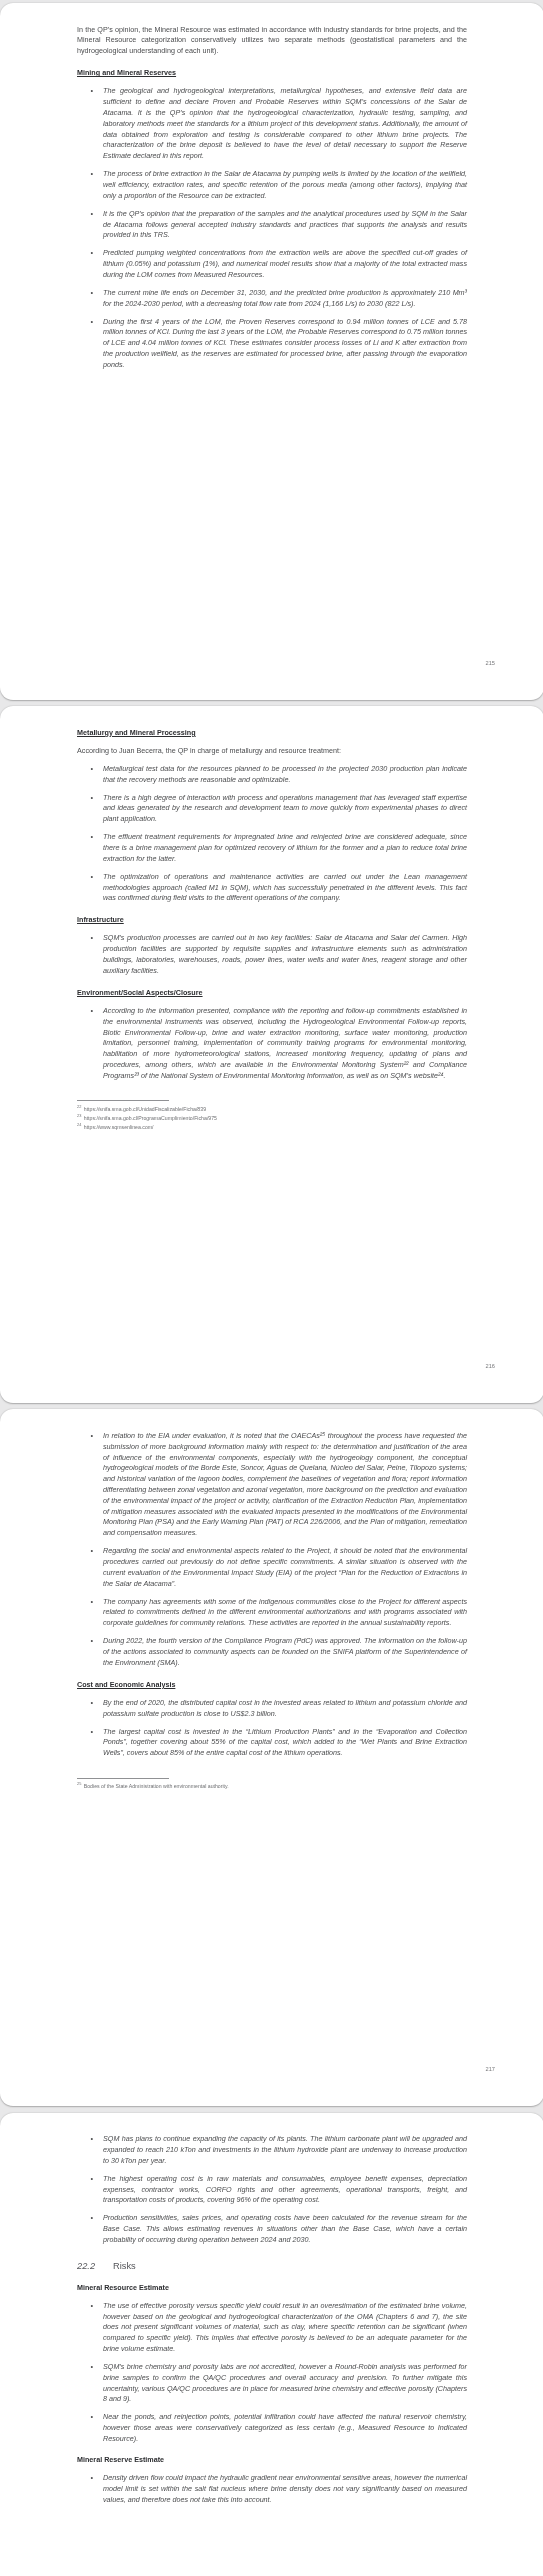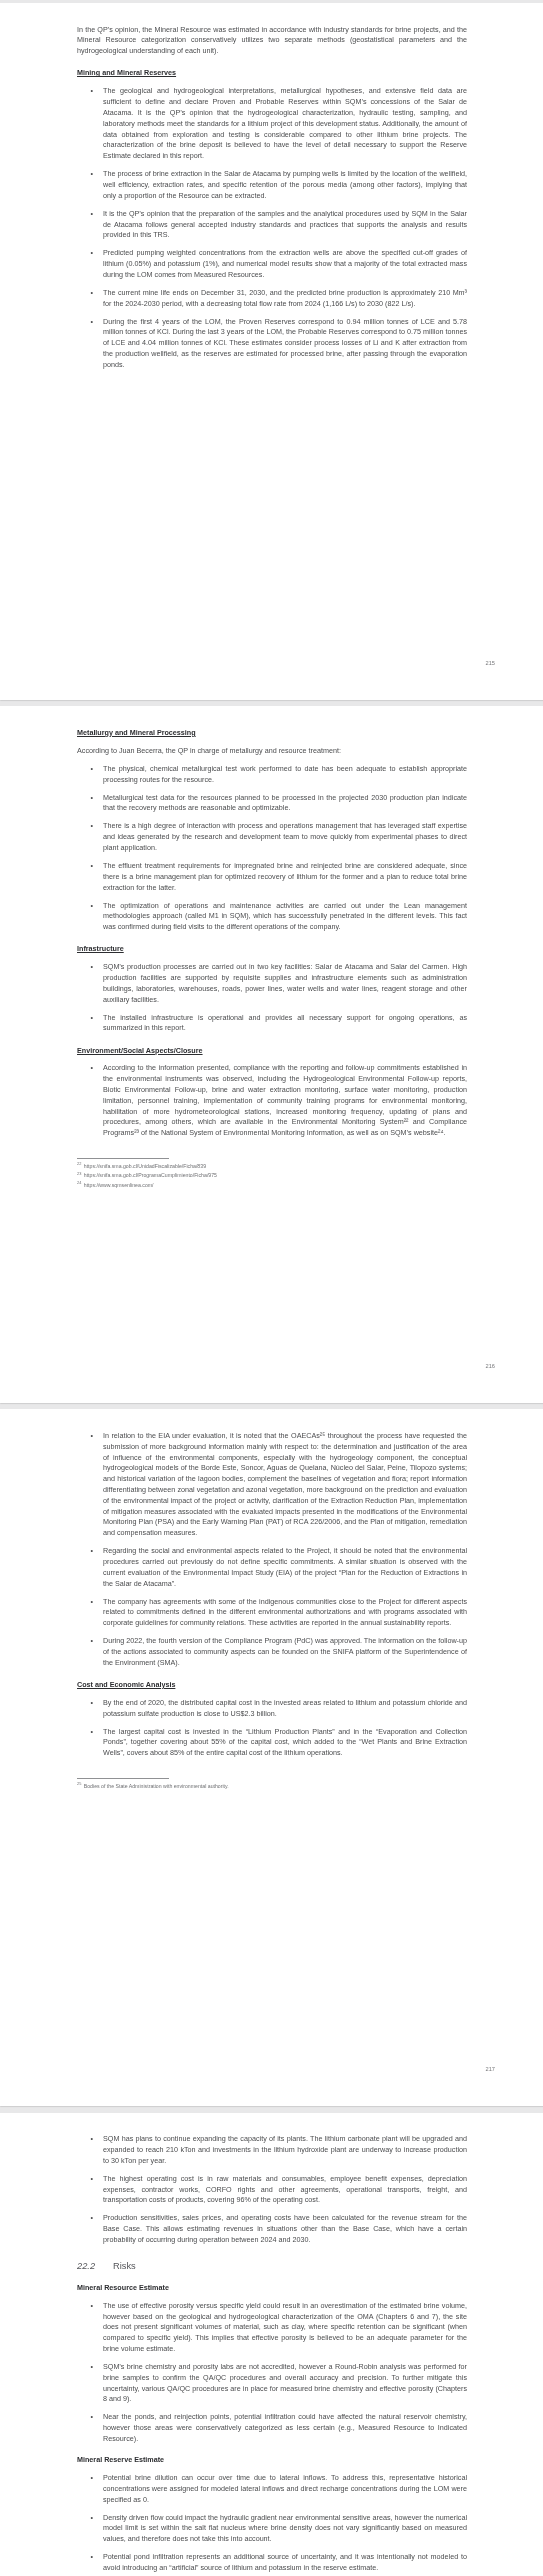--- a/index.html
+++ b/index.html
@@ -26,6 +26,7 @@
     margin:0 0 6.2px 0;
     box-shadow:0 0.5px 1.5px rgba(0,0,0,.28);
     overflow:hidden;
+    border-radius:13px;
   }
   .page:last-child{margin-bottom:0;}
   .page-content{padding:21.6px 77px 0 77px;}

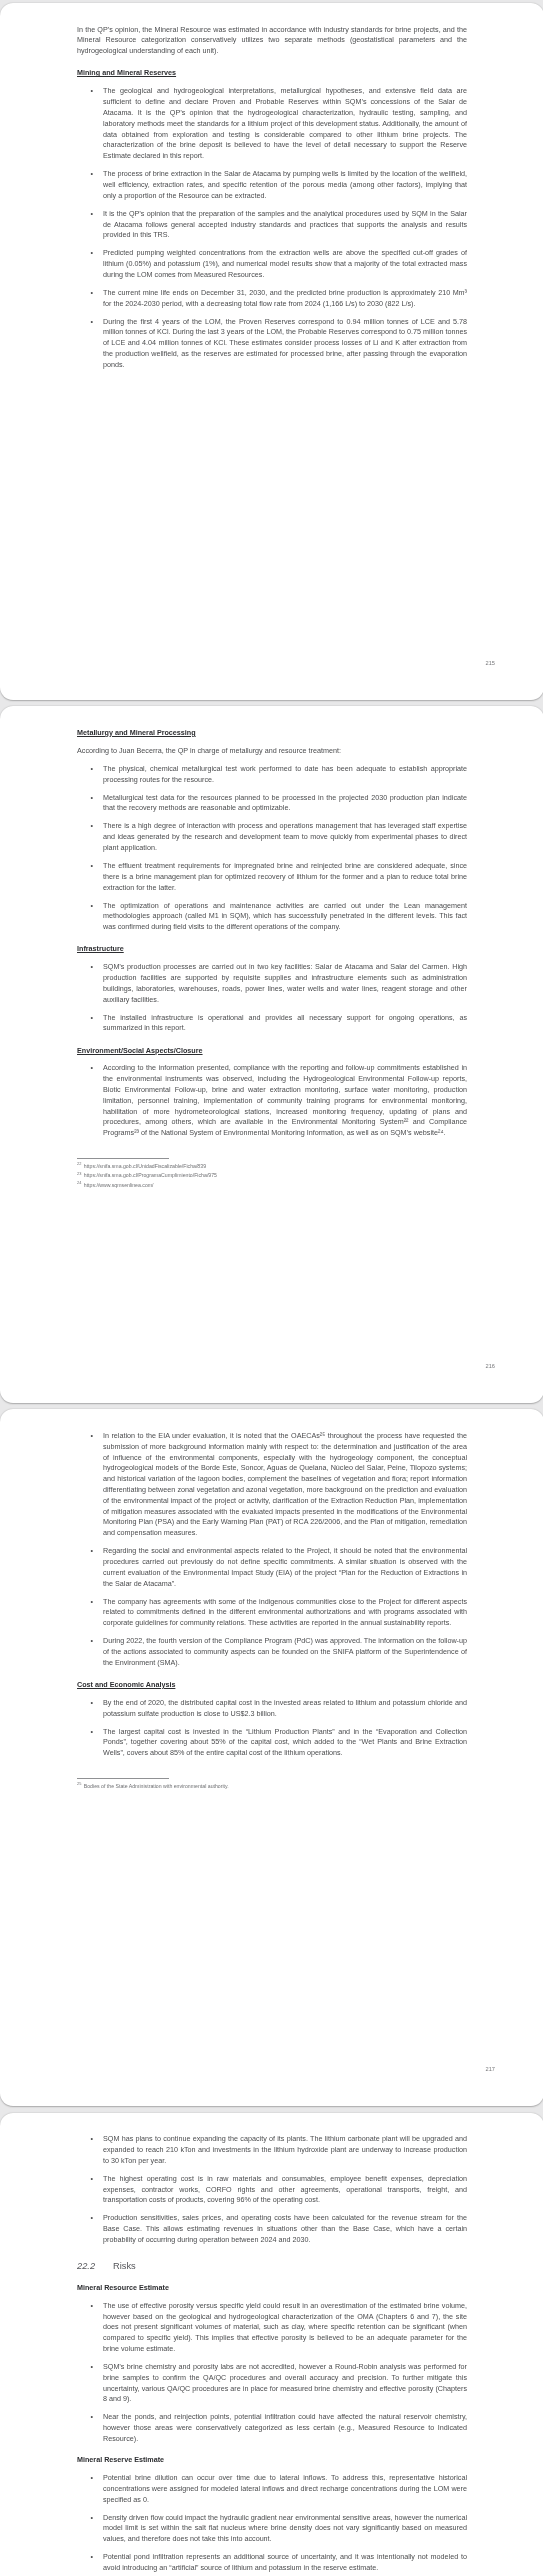--- a/index.html
+++ b/index.html
@@ -48,7 +48,7 @@
     margin:14.4px 0 9.3px 0;display:flex;
   }
   h2.num-heading .num{display:inline-block;min-width:36px;font-style:italic;}
-  ul.bullets{margin:0 0 1px 0;padding:0 0 0 26px;list-style:none;}
+  ul.bullets{margin:0 0 1px 0;padding:0 0 0 26px;list-style:none;font-style:italic;}
   ul.bullets li{
     position:relative;
     font-size:7.2px;line-height:10.8px;color:var(--body-text);

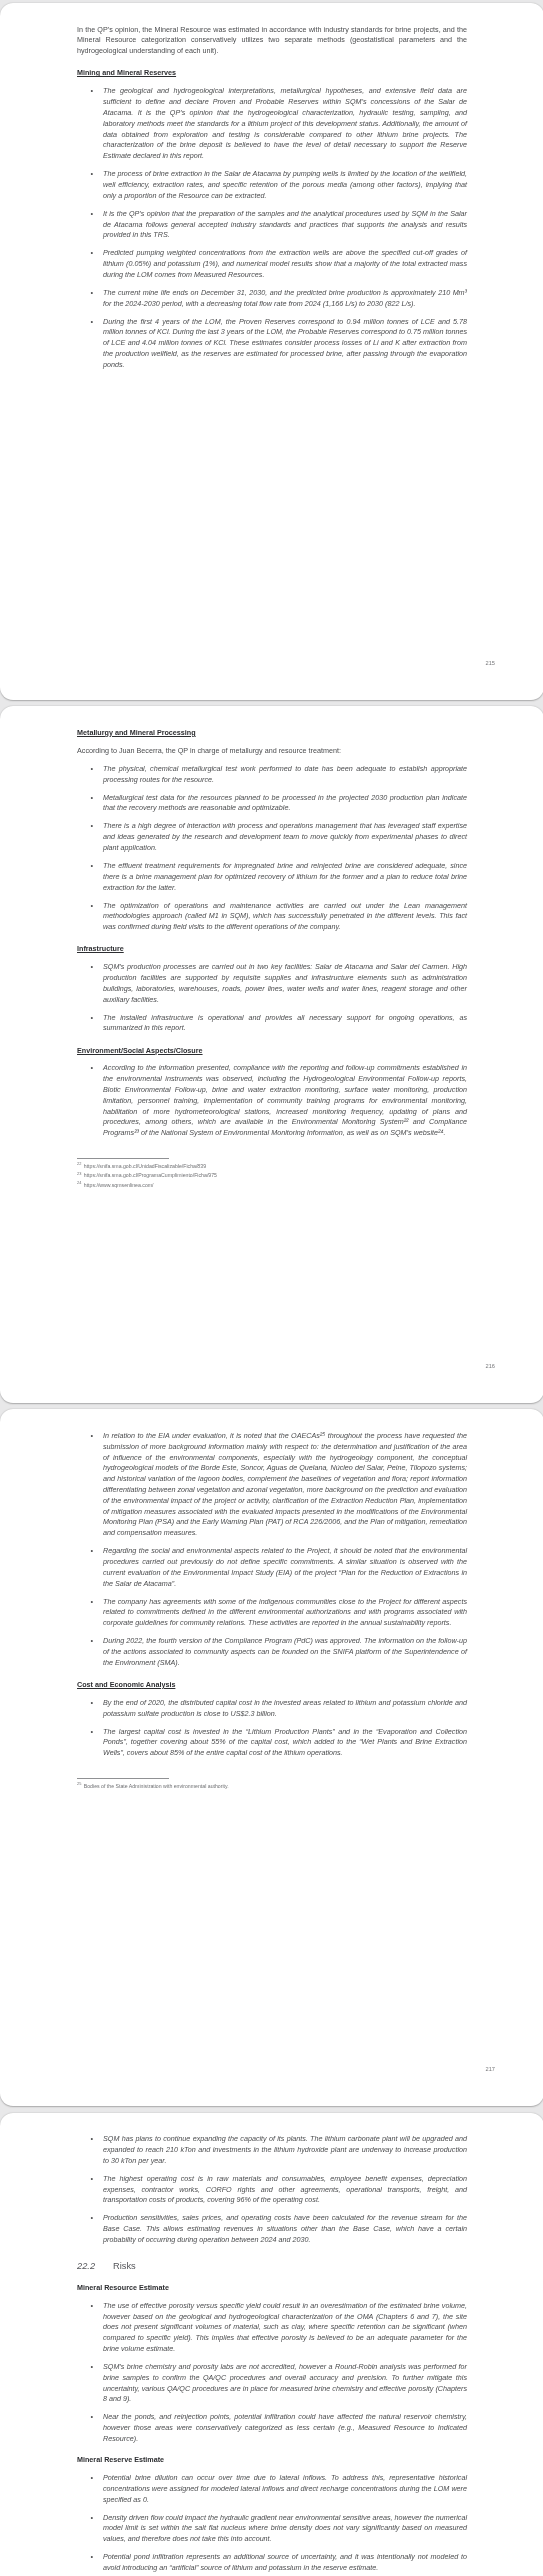--- a/index.html
+++ b/index.html
@@ -95,7 +95,6 @@
         <h3 class="heading">Metallurgy and Mineral Processing</h3>
         <p class="para">According to Juan Becerra, the QP in charge of metallurgy and resource treatment:</p>
         <ul class="bullets">
-          <li class="bullet">The physical, chemical metallurgical test work performed to date has been adequate to establish appropriate processing routes for the resource.</li>
           <li class="bullet">Metallurgical test data for the resources planned to be processed in the projected 2030 production plan indicate that the recovery methods are reasonable and optimizable.</li>
           <li class="bullet">There is a high degree of interaction with process and operations management that has leveraged staff expertise and ideas generated by the research and development team to move quickly from experimental phases to direct plant application.</li>
           <li class="bullet">The effluent treatment requirements for impregnated brine and reinjected brine are considered adequate, since there is a brine management plan for optimized recovery of lithium for the former and a plan to reduce total brine extraction for the latter.</li>

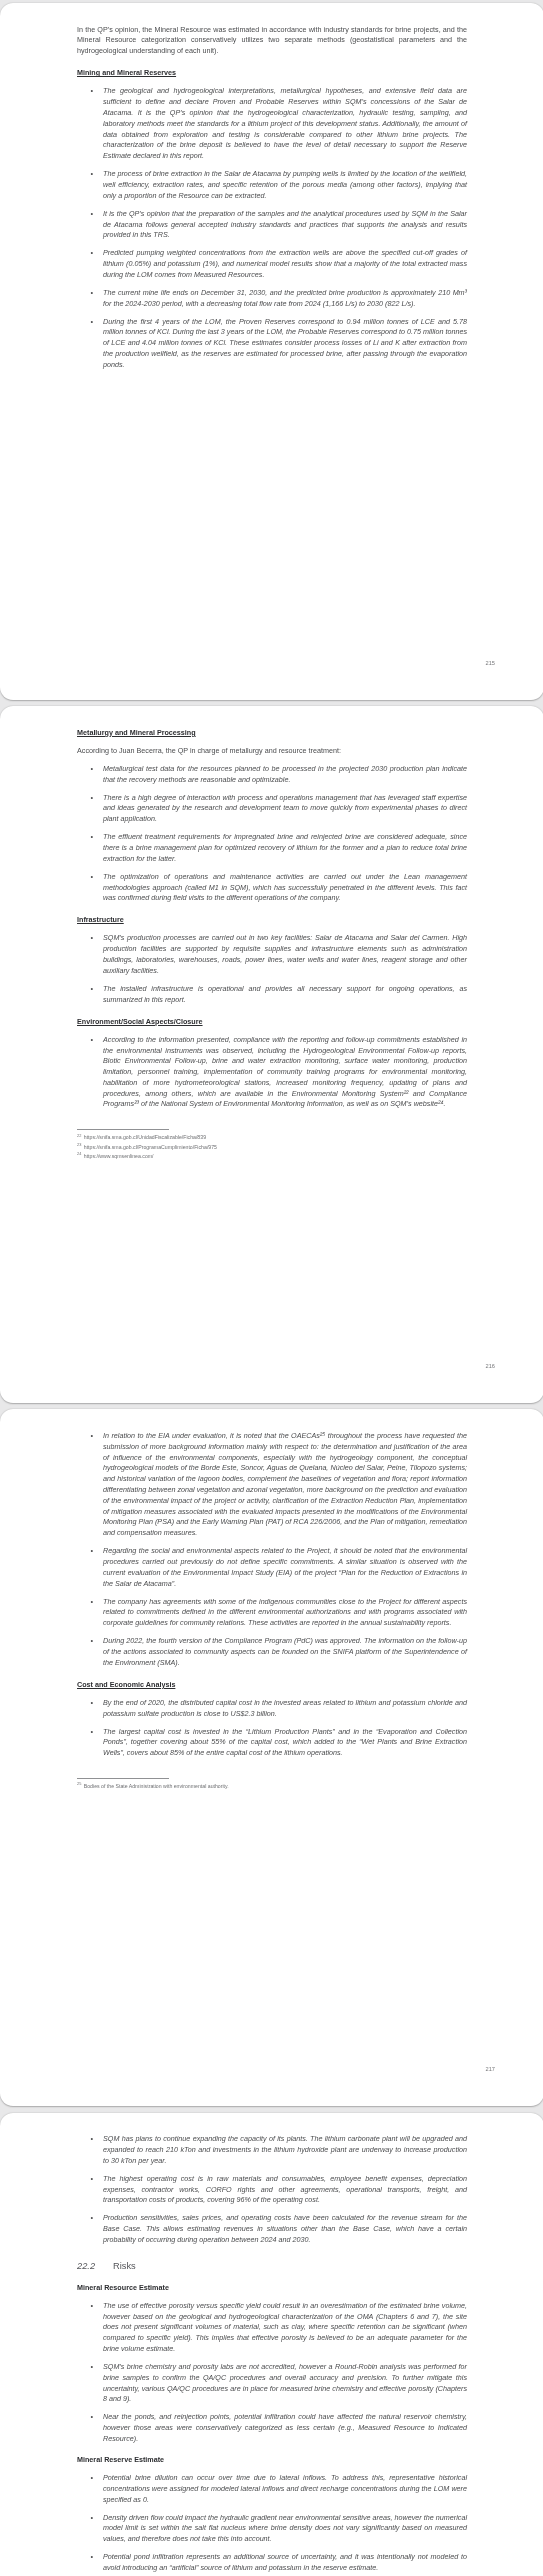--- a/index.html
+++ b/index.html
@@ -103,7 +103,6 @@
         <h3 class="heading">Infrastructure</h3>
         <ul class="bullets">
           <li class="bullet">SQM’s production processes are carried out in two key facilities: Salar de Atacama and Salar del Carmen. High production facilities are supported by requisite supplies and infrastructure elements such as administration buildings, laboratories, warehouses, roads, power lines, water wells and water lines, reagent storage and other auxiliary facilities.</li>
-          <li class="bullet">The installed infrastructure is operational and provides all necessary support for ongoing operations, as summarized in this report.</li>
         </ul>
         <h3 class="heading">Environment/Social Aspects/Closure</h3>
         <ul class="bullets">

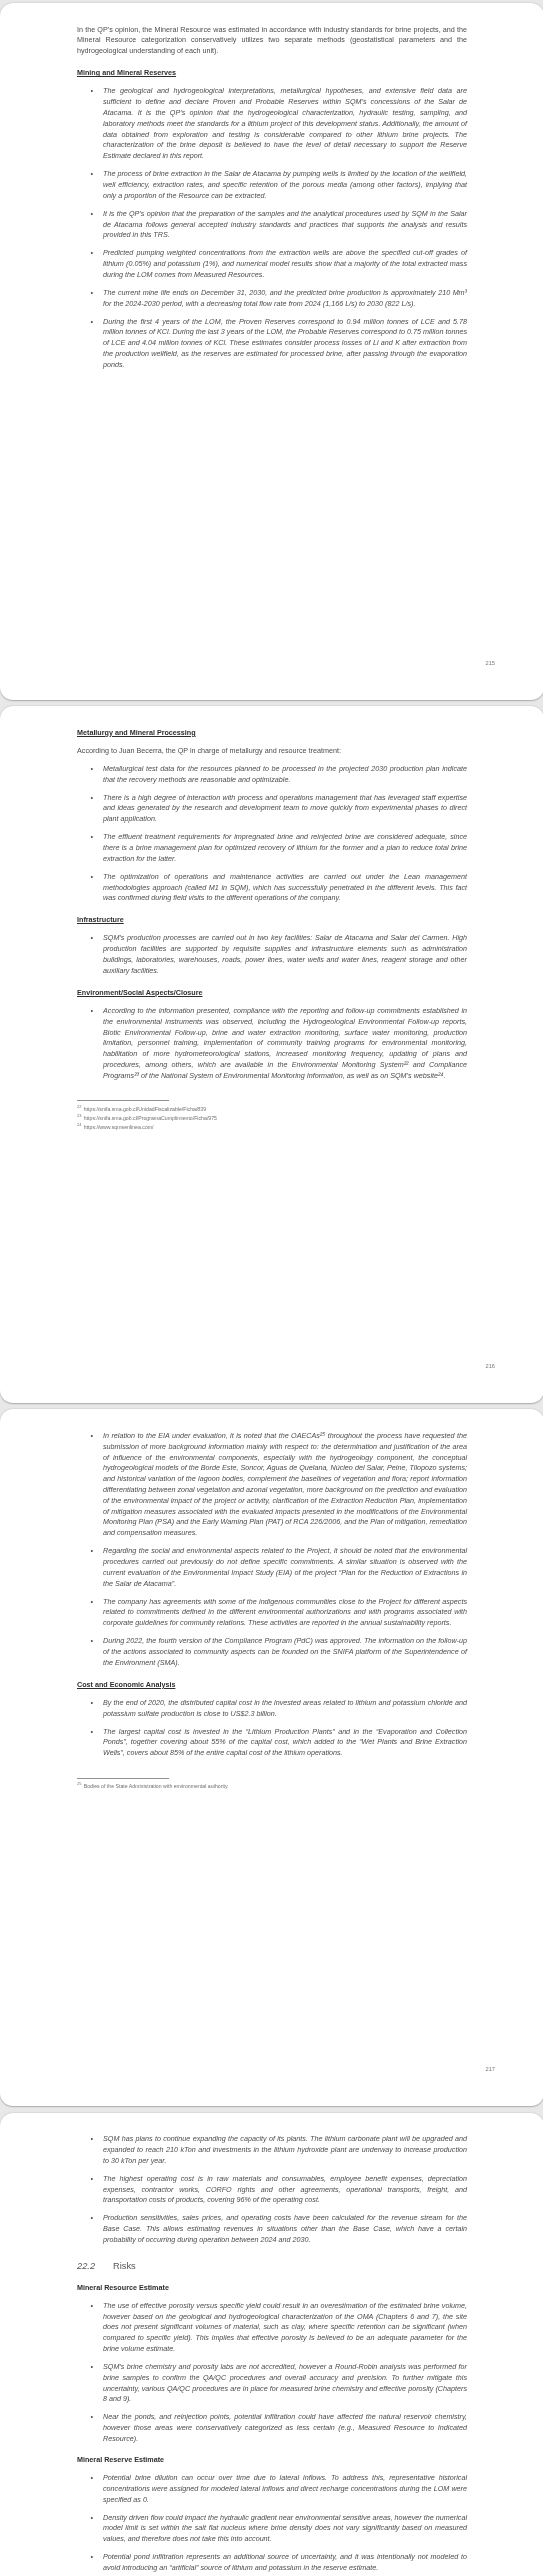--- a/index.html
+++ b/index.html
@@ -156,7 +156,6 @@
         </ul>
         <h4 class="subheading">Mineral Reserve Estimate</h4>
         <ul class="bullets">
-          <li class="bullet">Potential brine dilution can occur over time due to lateral inflows. To address this, representative historical concentrations were assigned for modeled lateral inflows and direct recharge concentrations during the LOM were specified as 0.</li>
           <li class="bullet">Density driven flow could impact the hydraulic gradient near environmental sensitive areas, however the numerical model limit is set within the salt flat nucleus where brine density does not vary significantly based on measured values, and therefore does not take this into account.</li>
           <li class="bullet">Potential pond infiltration represents an additional source of uncertainty, and it was intentionally not modeled to avoid introducing an “artificial” source of lithium and potassium in the reserve estimate.</li>
         </ul>

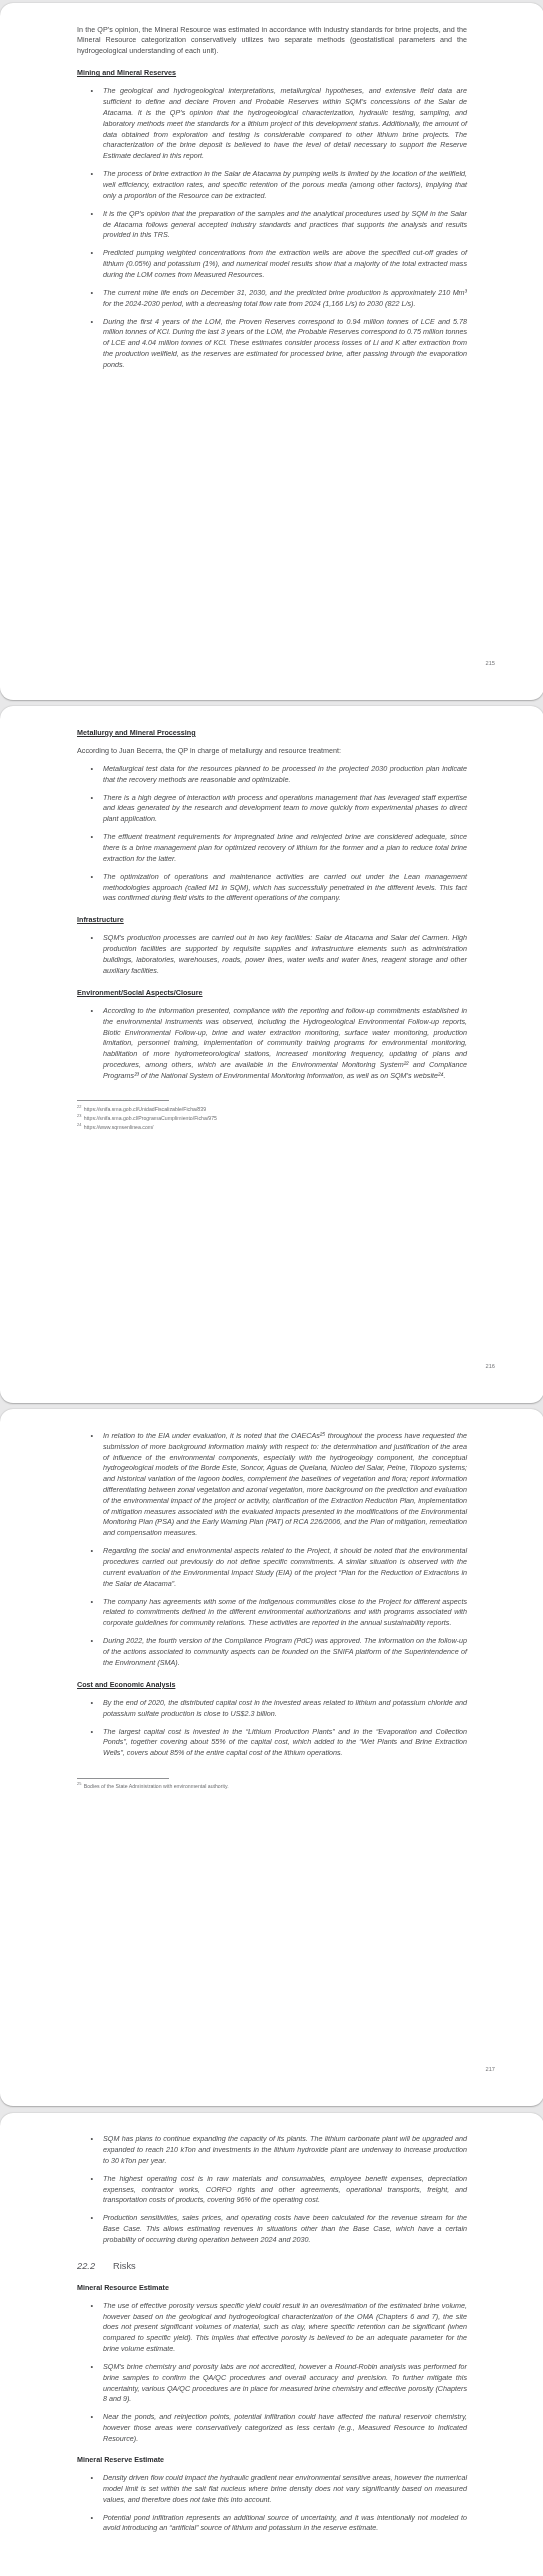--- a/index.html
+++ b/index.html
@@ -157,7 +157,6 @@
         <h4 class="subheading">Mineral Reserve Estimate</h4>
         <ul class="bullets">
           <li class="bullet">Density driven flow could impact the hydraulic gradient near environmental sensitive areas, however the numerical model limit is set within the salt flat nucleus where brine density does not vary significantly based on measured values, and therefore does not take this into account.</li>
-          <li class="bullet">Potential pond infiltration represents an additional source of uncertainty, and it was intentionally not modeled to avoid introducing an “artificial” source of lithium and potassium in the reserve estimate.</li>
         </ul>
       </div>
     </section>

